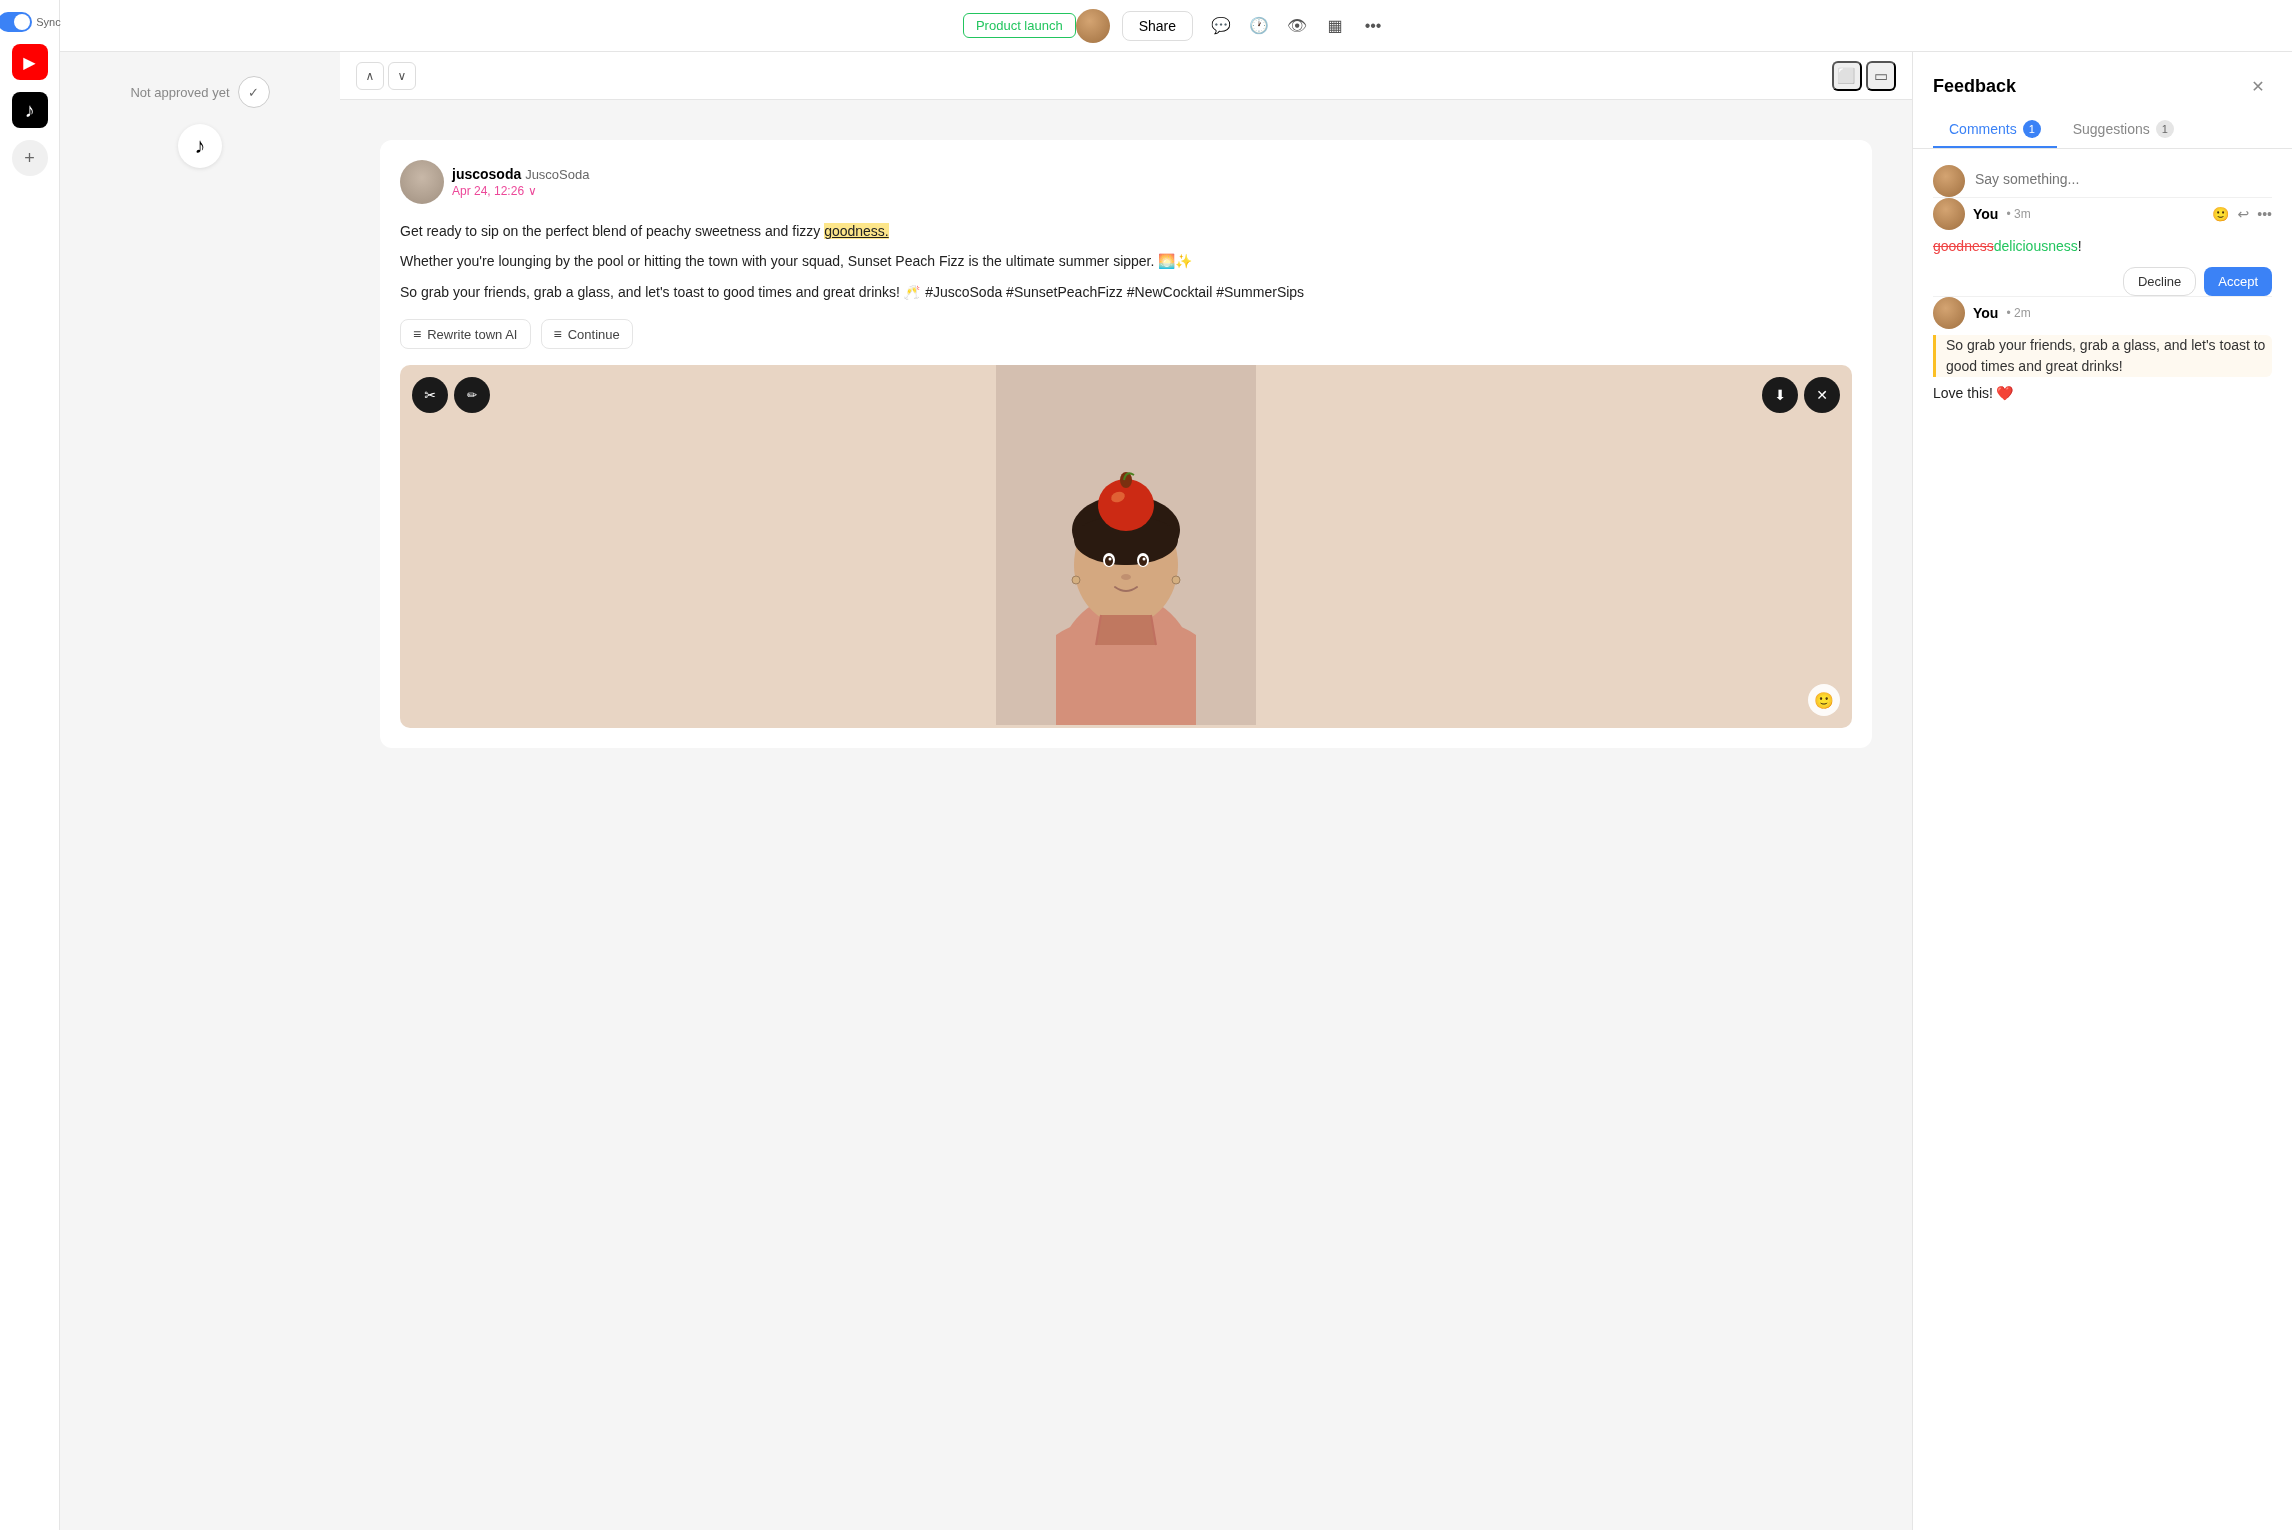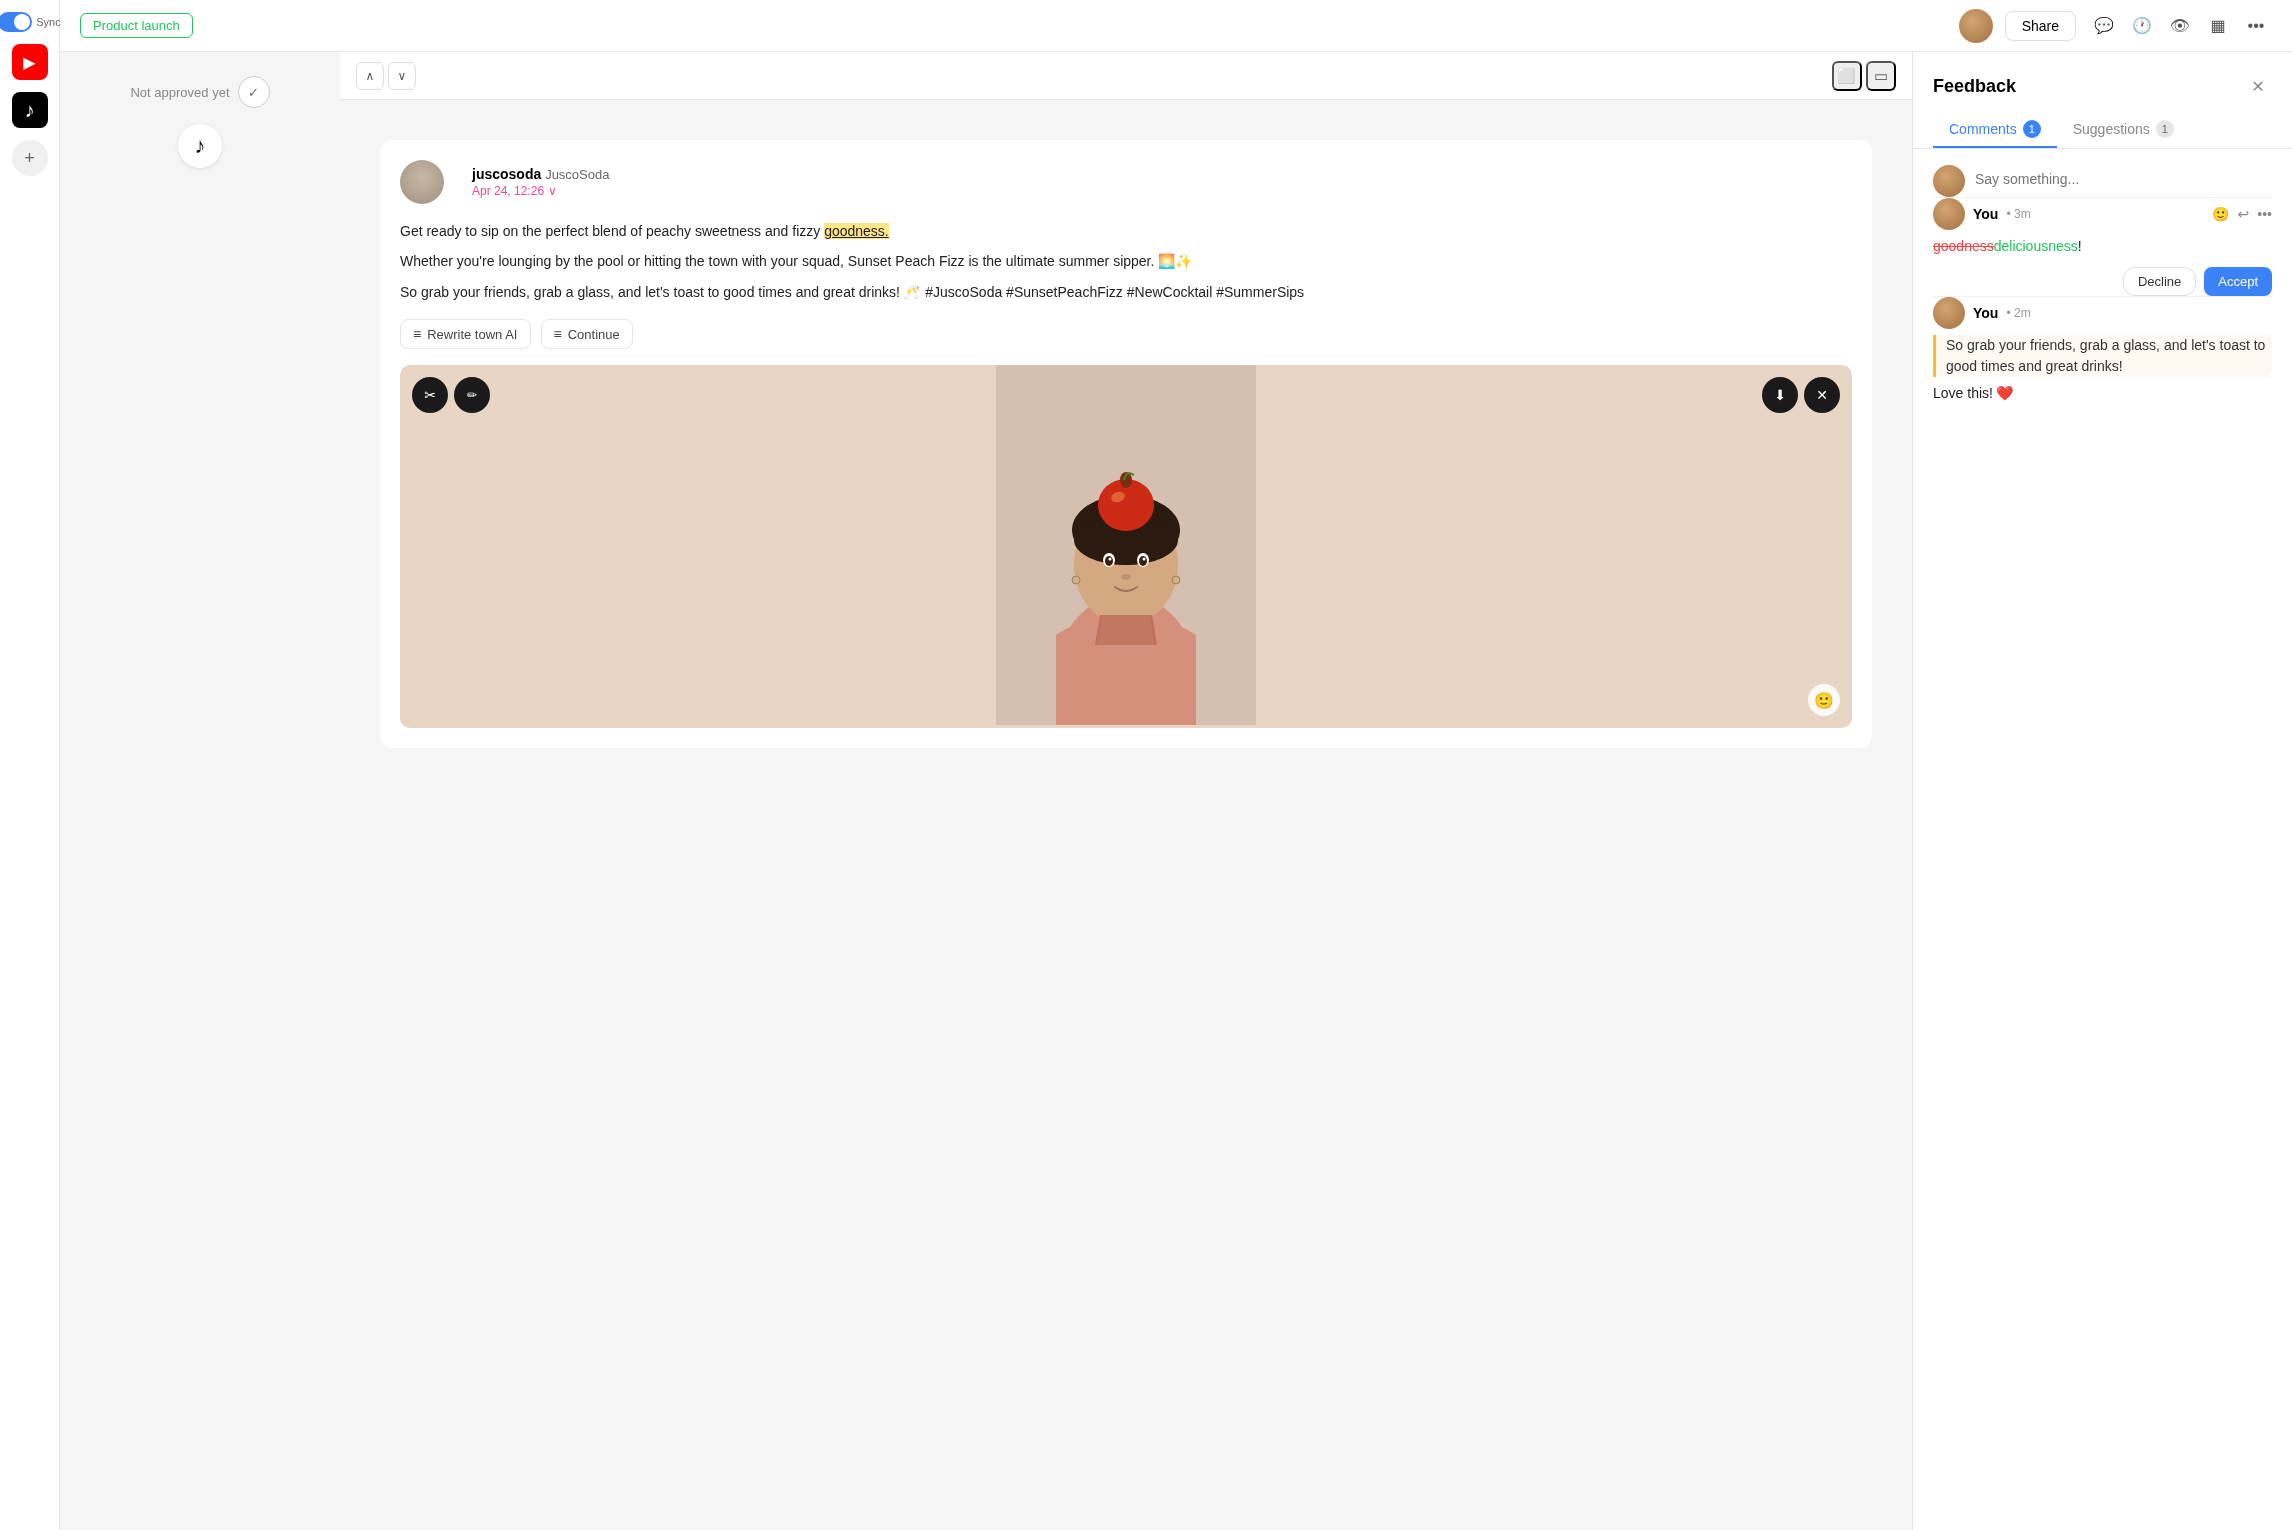--- a/index.html
+++ b/index.html
@@ -73,7 +73,7 @@
       border-bottom: 1px solid #e5e5e5;
       display: flex;
       align-items: center;
-      justify-content: space-between;
+      justify-content: center;
       padding: 0 20px;
     }
     .topbar-left {

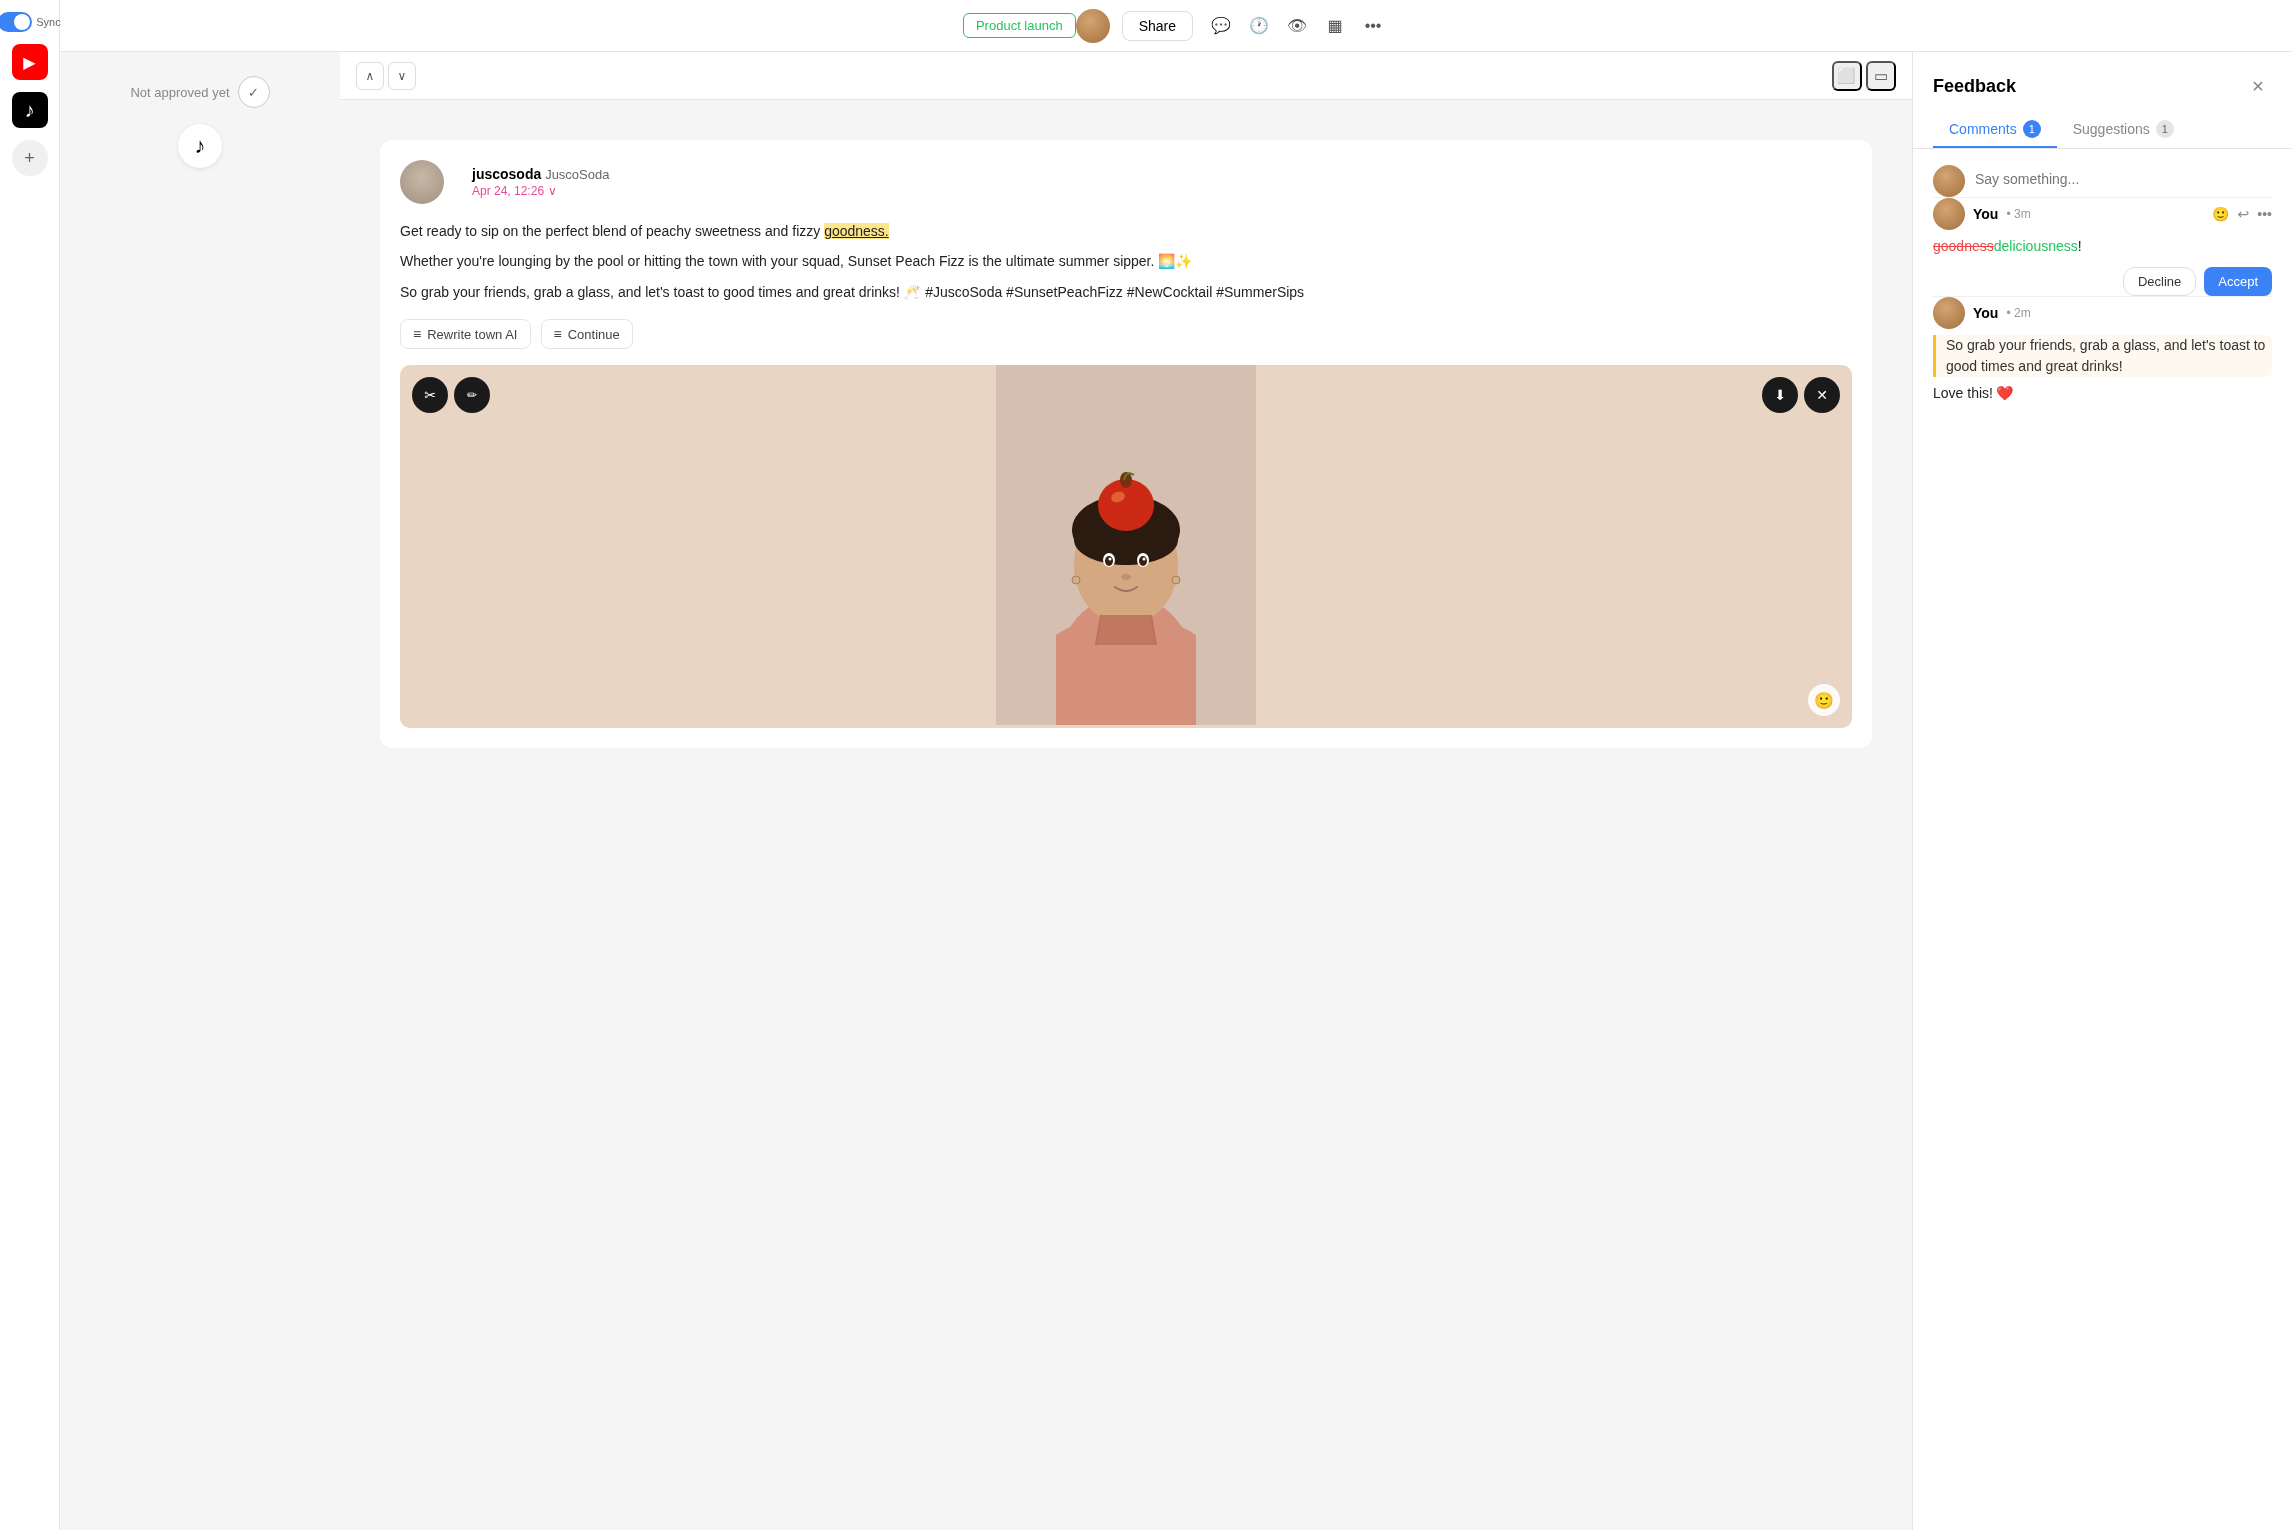--- a/index.html
+++ b/index.html
@@ -239,7 +239,7 @@
     .post-header {
       display: flex;
       align-items: center;
-      gap: 28px;
+      gap: 8px;
       margin-bottom: 16px;
     }
     .post-avatar {

